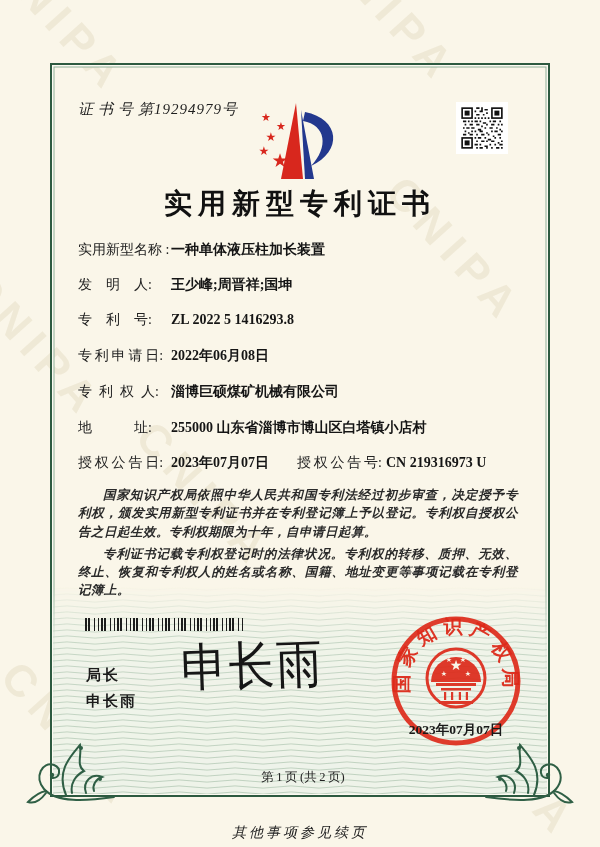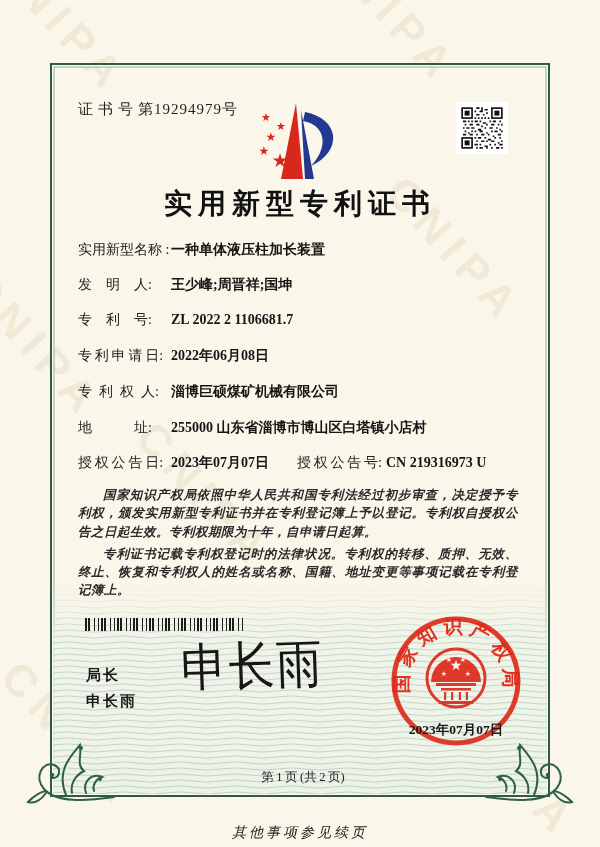--- a/index.html
+++ b/index.html
@@ -22,7 +22,7 @@
     box-shadow: inset 0 0 0 1.5px #fcfaf1, inset 0 0 0 2.5px #8fb099;
   }
   .waves { position:absolute; z-index:2; left:53px; top:586px; }
-  .cert-no { position:absolute; z-index:3; left:78px; top:100px; font-size:15px; letter-spacing:1px; }
+  .cert-no { position:absolute; z-index:3; left:78px; top:100px; font-size:15px; letter-spacing:1px;font-style:italic; }
   .logo { position:absolute; z-index:3; left:254px; top:99px; }
   .qr-box { position:absolute; z-index:3; left:456px; top:102px; width:52px; height:52px; background:#fff; }
   .qr-box svg { position:absolute; left:2px; top:2px; }

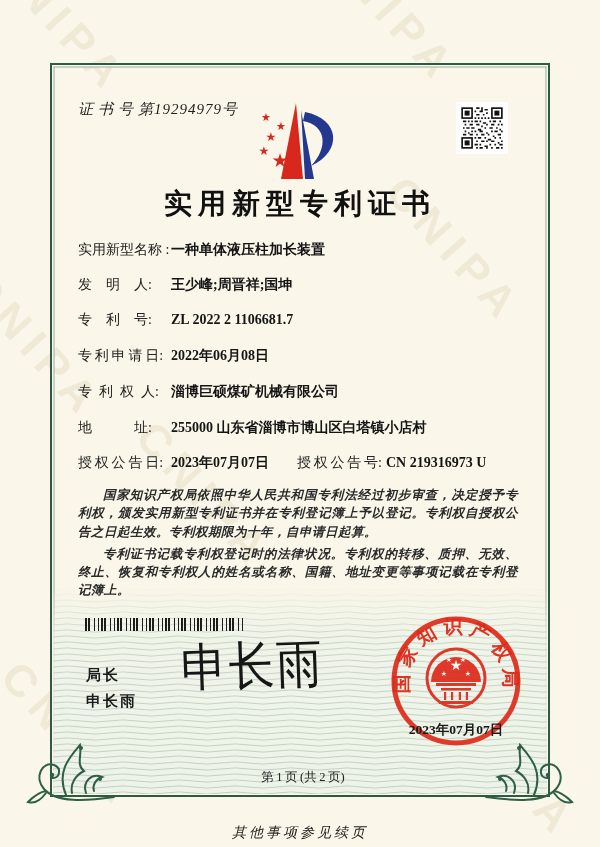--- a/index.html
+++ b/index.html
@@ -168,7 +168,7 @@
     </div>
     <div class="field-row" style="top:70px">
       <span class="field-label">专 利 号:</span>
-      <span class="field-value">ZL 2022 2 1106681.7</span>
+      <span class="field-value">ZL 2022 5 1416293.8</span>
     </div>
     <div class="field-row" style="top:106px">
       <span class="field-label">专 利 申 请 日:</span>

